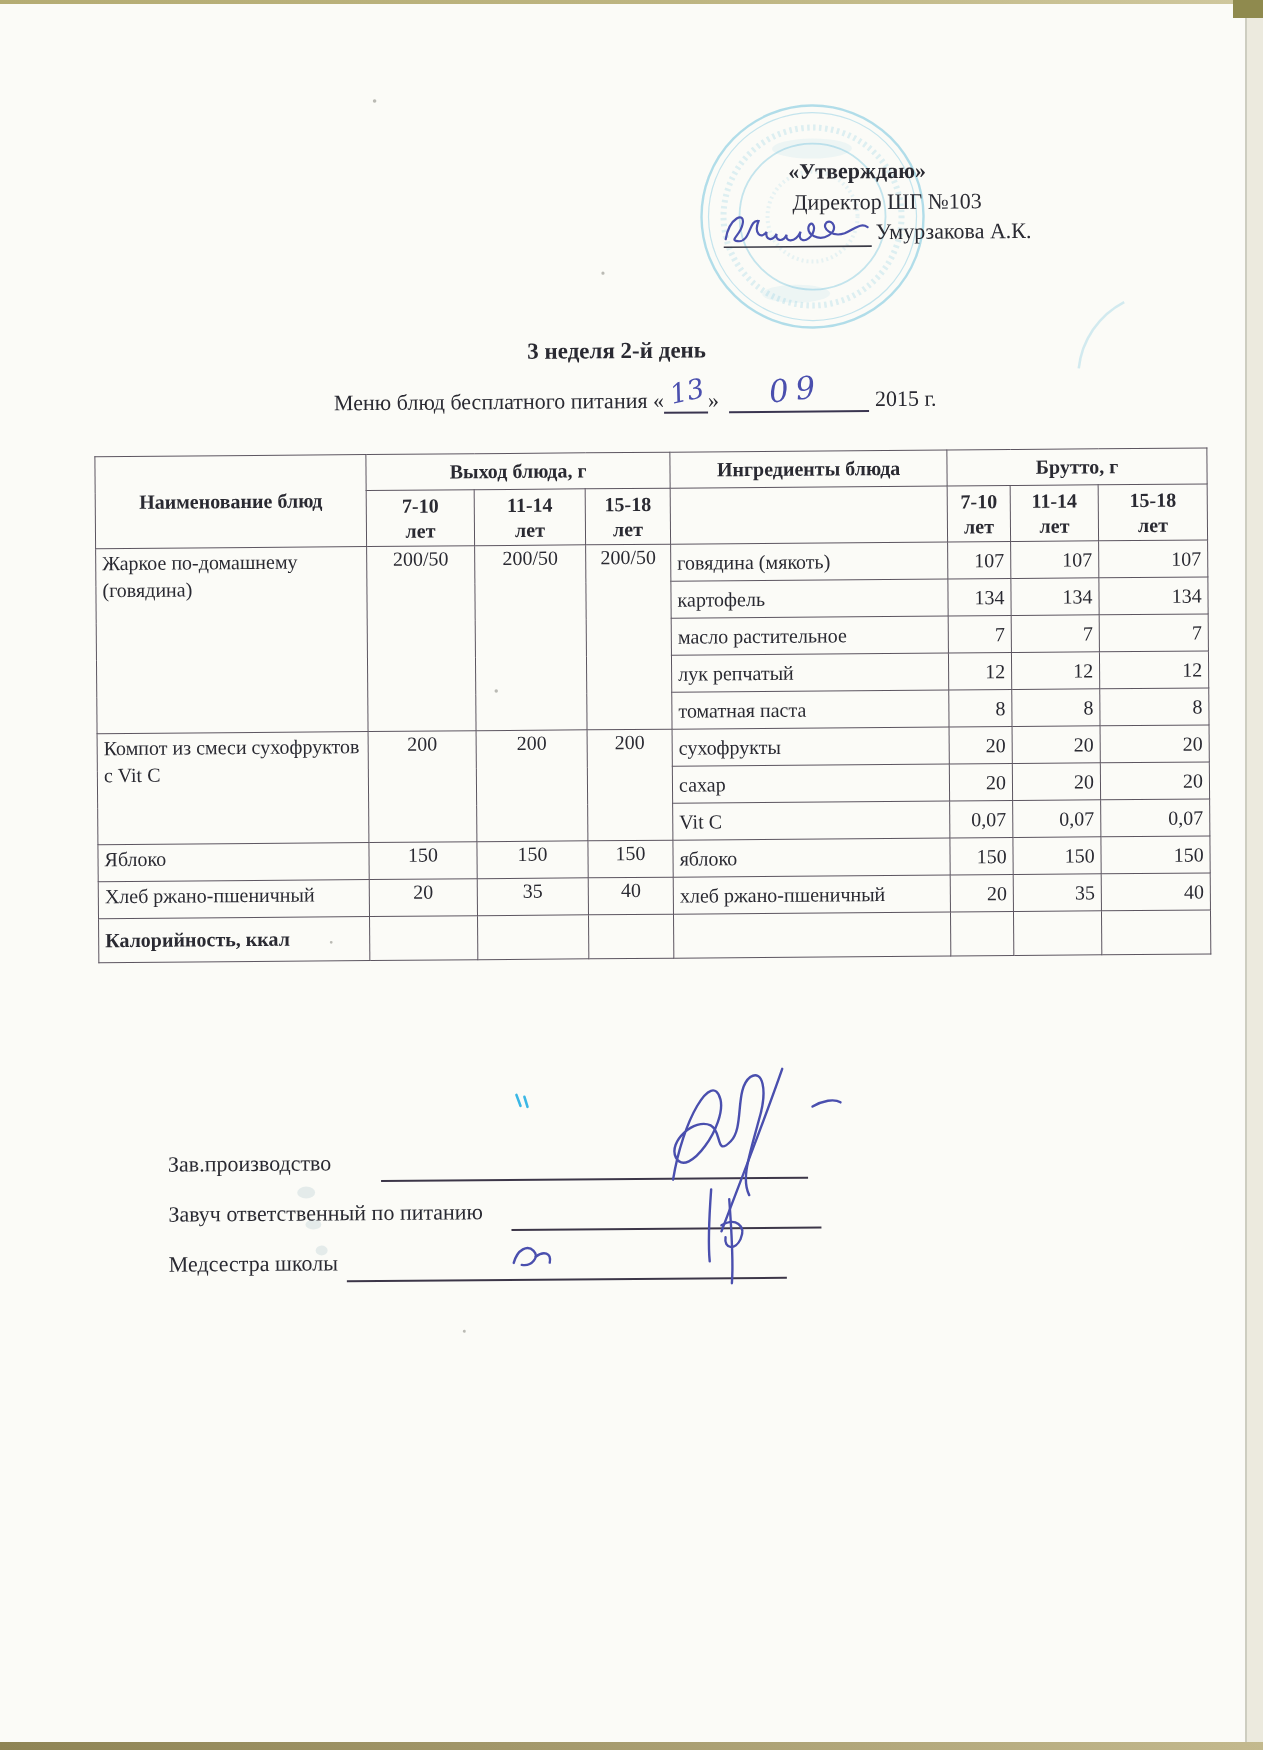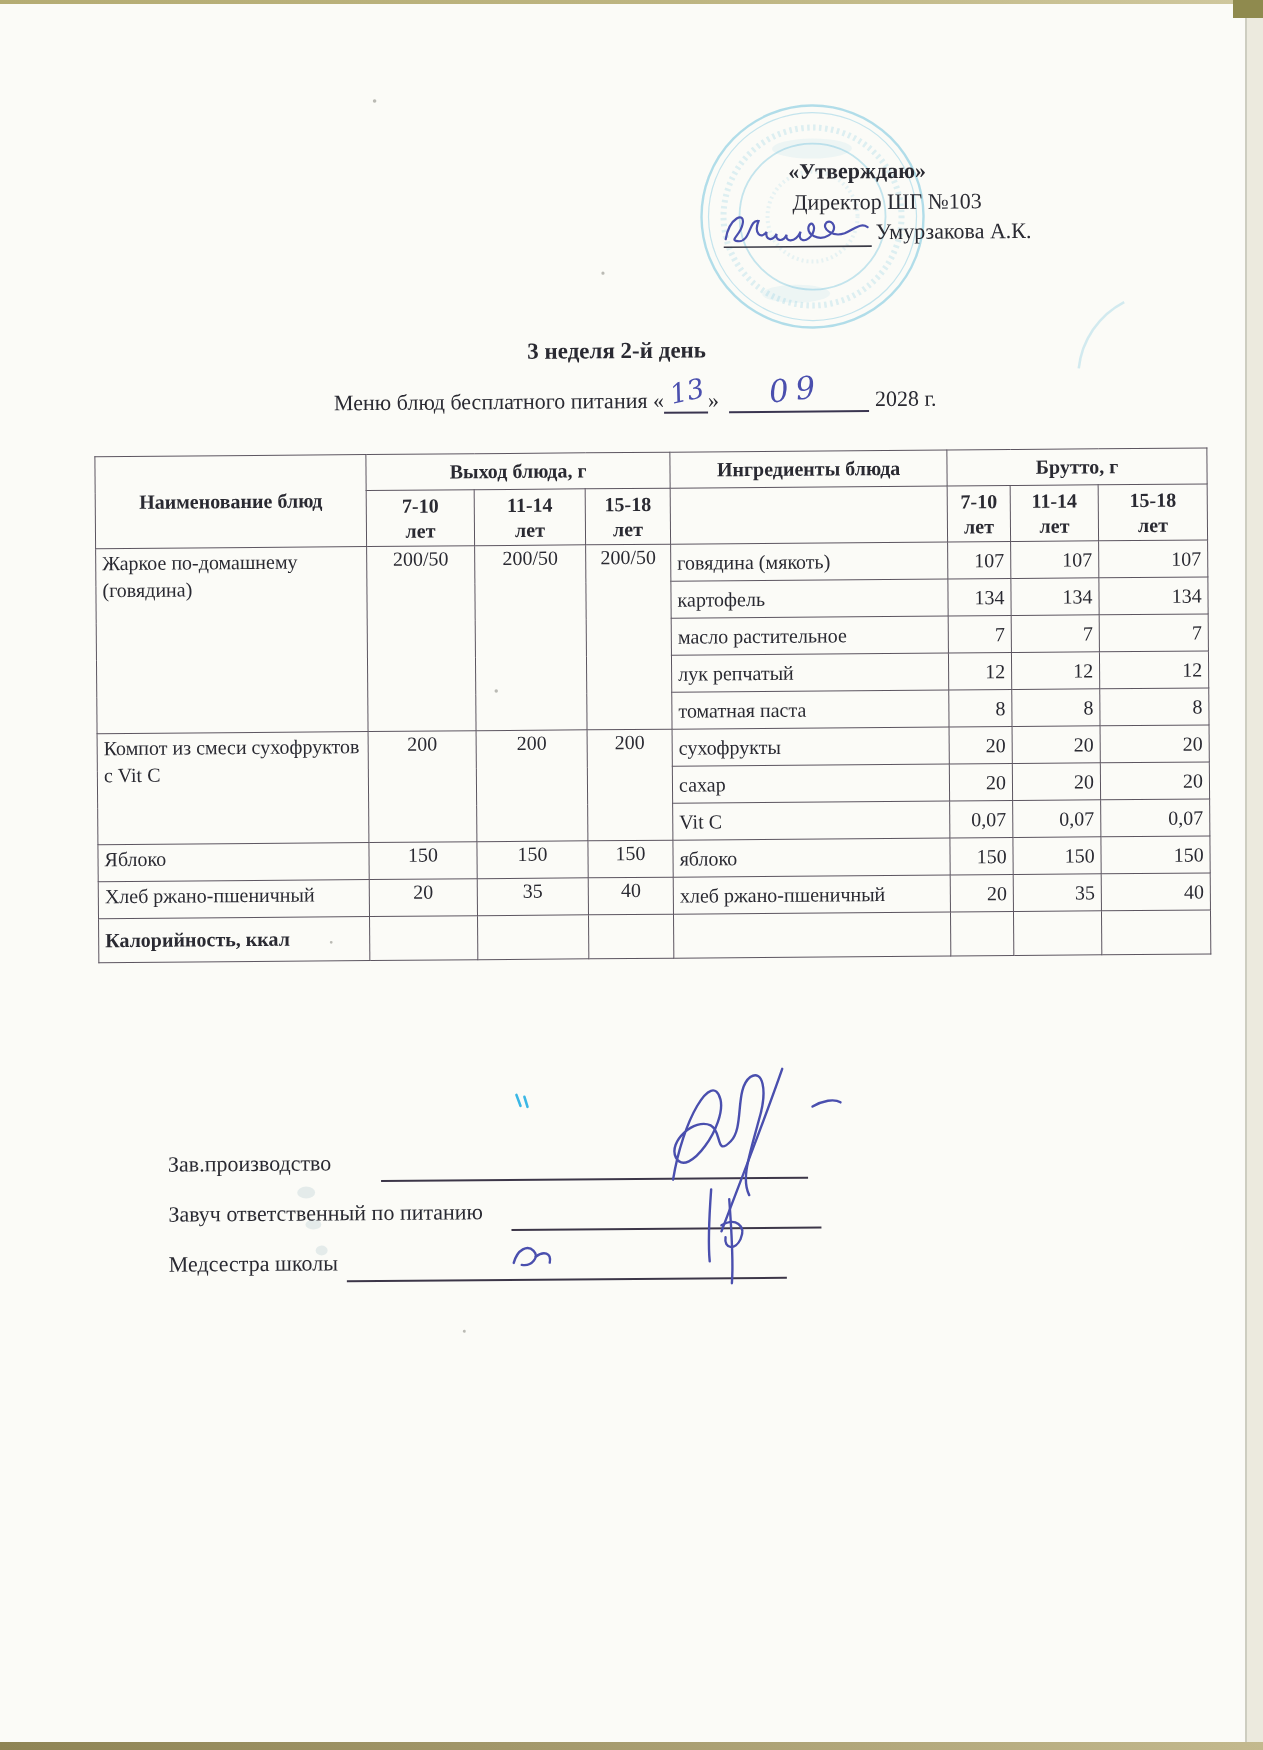--- a/index.html
+++ b/index.html
@@ -87,7 +87,7 @@
 
   <div class="doc-title">3 неделя 2-й день</div>
   <div class="date-line">
-    <span>Меню блюд бесплатного питания «</span><span class="day-box"><span class="hw">13</span></span><span>»</span><span class="month-box"><span class="hw">09</span></span><span>2028 г.</span>
+    <span>Меню блюд бесплатного питания «</span><span class="day-box"><span class="hw">13</span></span><span>»</span><span class="month-box"><span class="hw">09</span></span><span>2015 г.</span>
   </div>
 
   <table class="menu-table">

